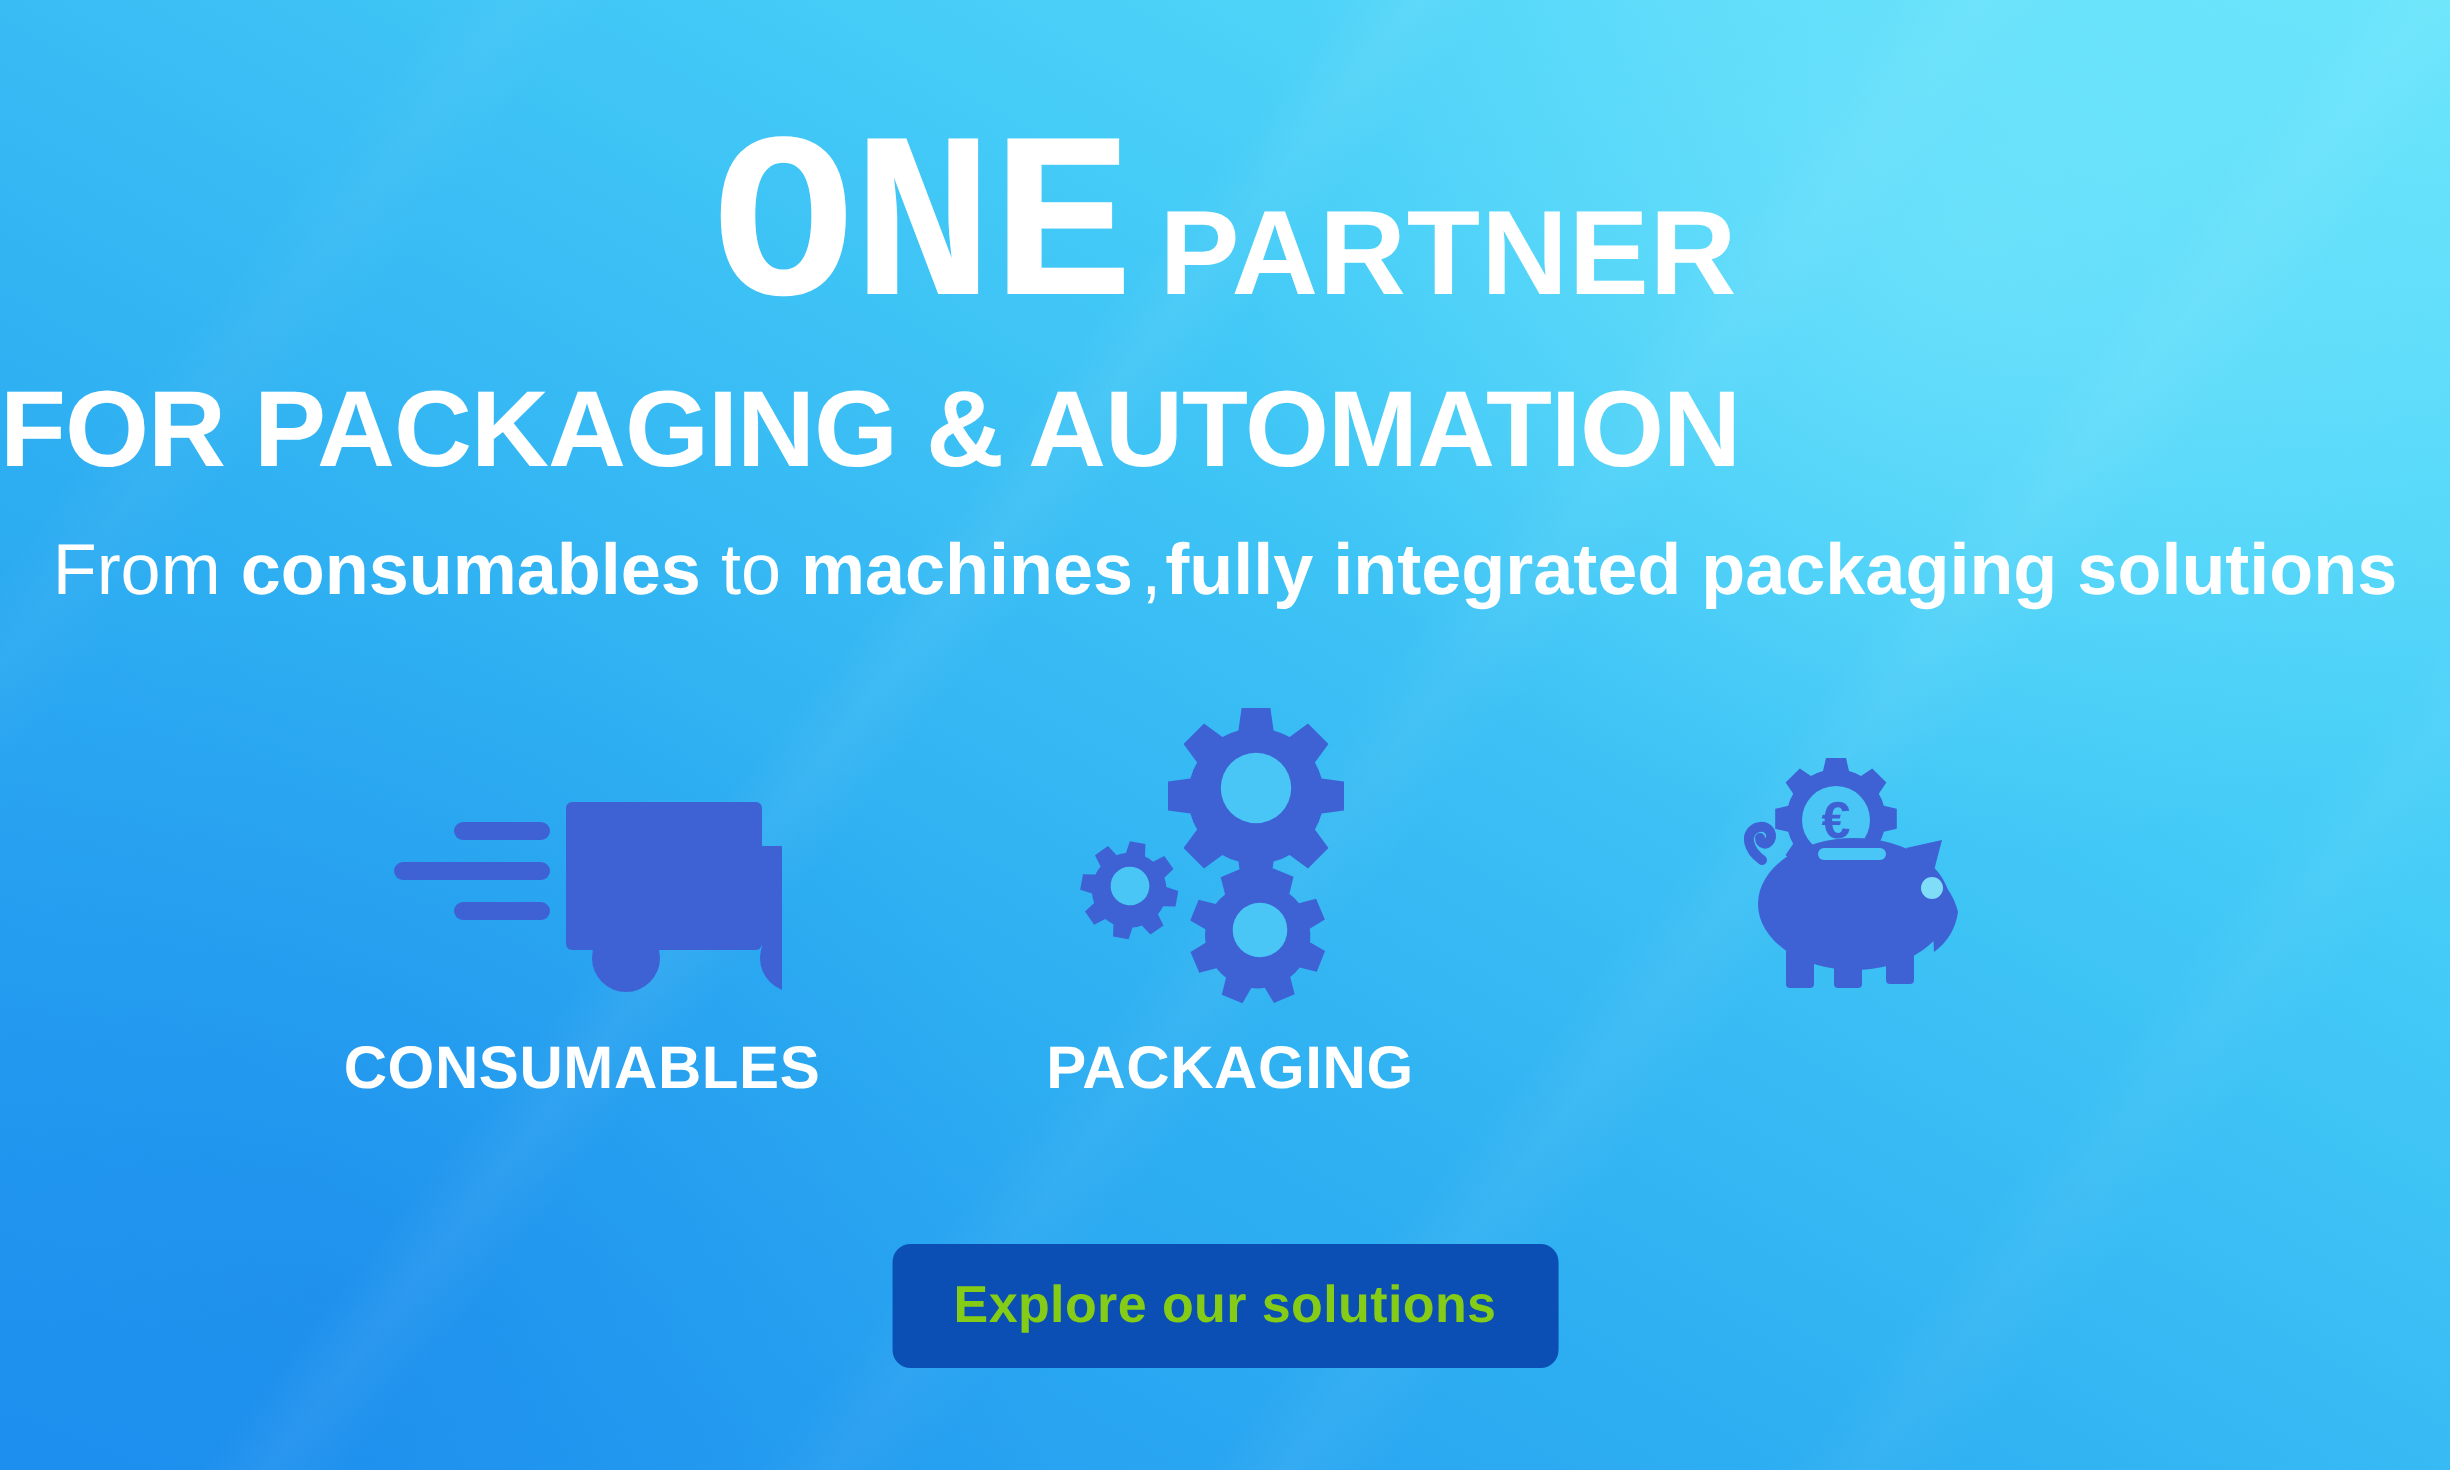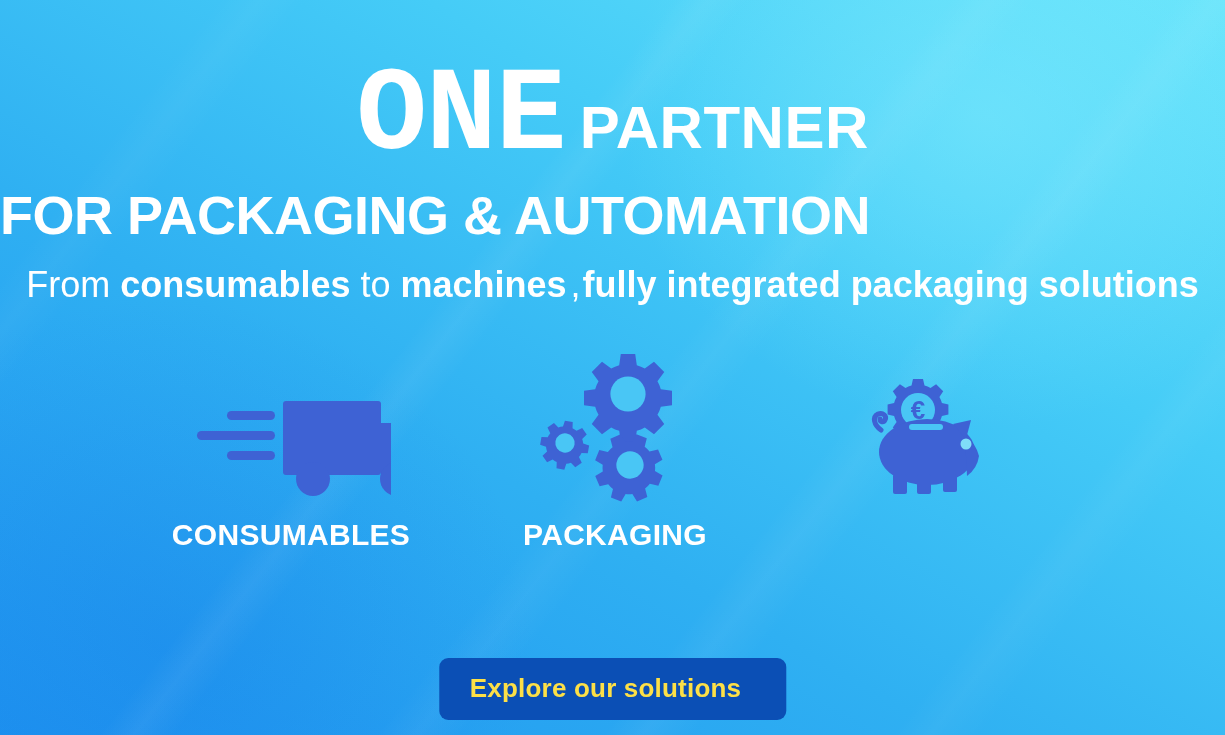--- a/index.html
+++ b/index.html
@@ -163,16 +163,16 @@
     position: absolute;
     left: 50%;
     transform: translateX(-50%);
-    top: 658px;
+    top: 622px;
     background: #0B4FB5;
-    color: #fde047;
+    color: #84cc16;
     border: none;
     border-radius: 9px;
     font-family: "Liberation Sans", sans-serif;
     font-size: 26px;
     font-weight: 700;
     letter-spacing: 0.2px;
-    padding: 15px 45px 16px 31px;
+    padding: 15px 31px 16px 31px;
     cursor: pointer;
     white-space: nowrap;
   }

